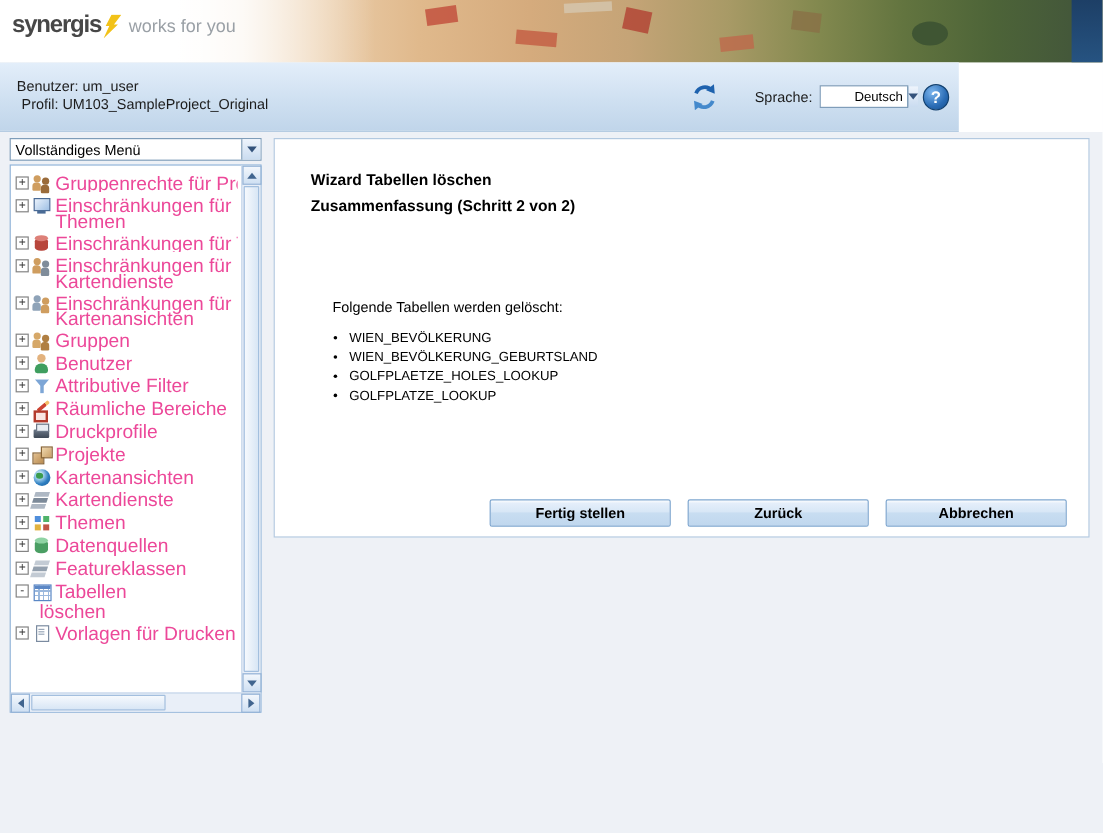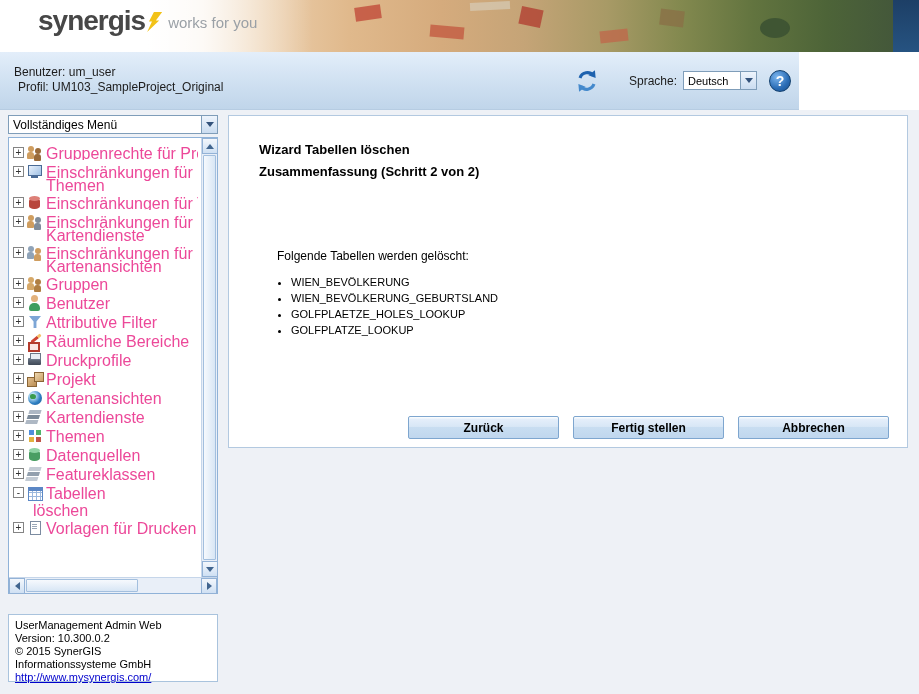--- a/index.html
+++ b/index.html
@@ -23,7 +23,7 @@
   .header-navy { position:absolute; right:0; top:0; width:26px; height:52px;
     background:linear-gradient(180deg,#1d3f66,#265381); }
   .logo-area { position:absolute; left:10px; top:6px; display:flex; align-items:flex-end; z-index:2; }
-  .logo-text { font-size:28px; font-weight:bold; color:#474747; letter-spacing:-1px; line-height:30px;margin-left:28px; }
+  .logo-text { font-size:20px; font-weight:bold; color:#474747; letter-spacing:-1px; line-height:30px; }
   .logo-swoosh { display:inline-block; width:15px; height:20px; margin:0 6px 4px 2px; background:#f2c218;
     clip-path:polygon(45% 0, 100% 0, 58% 42%, 80% 42%, 0 100%, 32% 48%, 12% 48%); }
   .tagline { font-size:15px; color:#9aa0a6; margin-bottom:5px; }

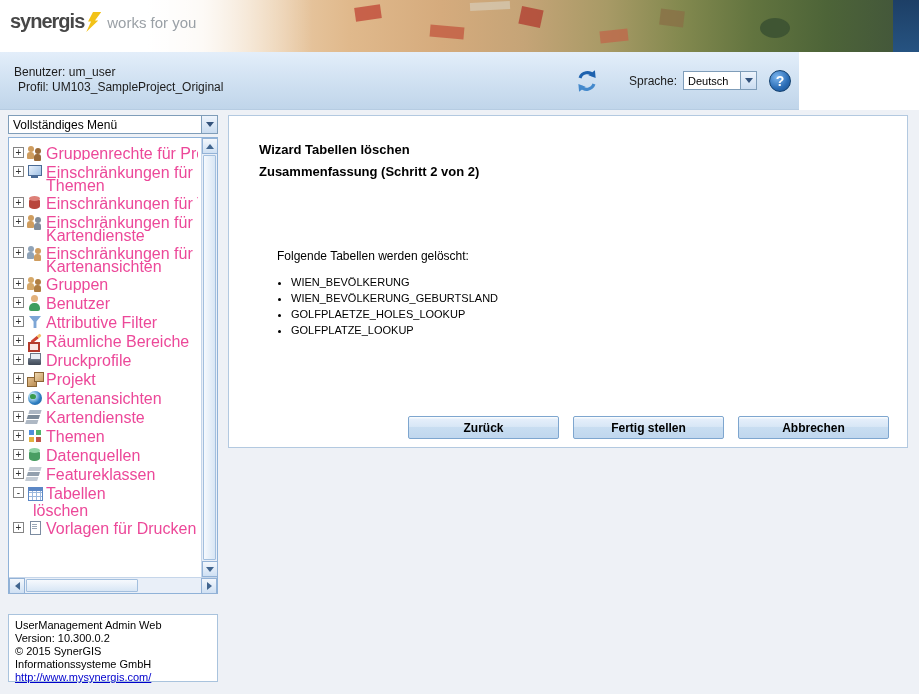--- a/index.html
+++ b/index.html
@@ -39,7 +39,7 @@
   .lang-label { font-size:12px; color:#1c1c1c; margin-right:6px; }
   .select-box { display:flex; align-items:center; background:#fff; border:1px solid #7f9db9; height:19px; cursor:pointer; }
   .select-box .sel-text { font-size:11px; padding:0 4px; white-space:nowrap; }
-  .lang-select { width:74px; }
+  .lang-select { width:74px;padding-left:24px; }
   .sel-arrow { margin-left:auto; width:16px; height:100%; background:linear-gradient(180deg,#eef4fc,#cadcf0);
     border-left:1px solid #7f9db9; display:flex; align-items:center; justify-content:center; }
   .sel-arrow::after { content:""; width:0; height:0; border-left:4px solid transparent; border-right:4px solid transparent;

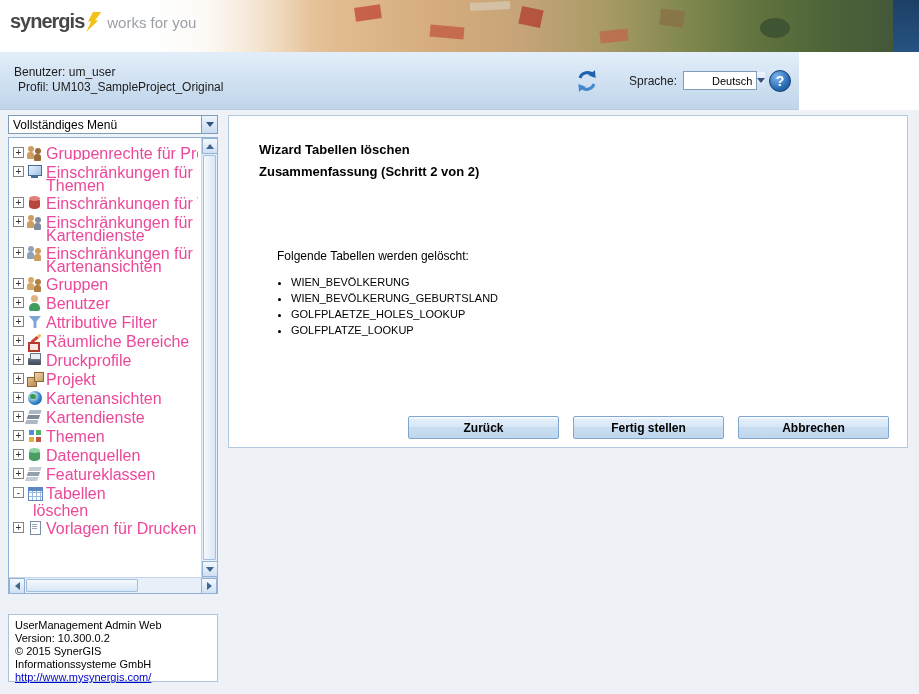--- a/index.html
+++ b/index.html
@@ -251,7 +251,7 @@
       <div class="trow">
         <span class="exp">+</span>
         <span class="ico box"></span>
-        <span class="tlabel">Projekt</span>
+        <span class="tlabel">Projekte</span>
       </div>
       <div class="trow">
         <span class="exp">+</span>

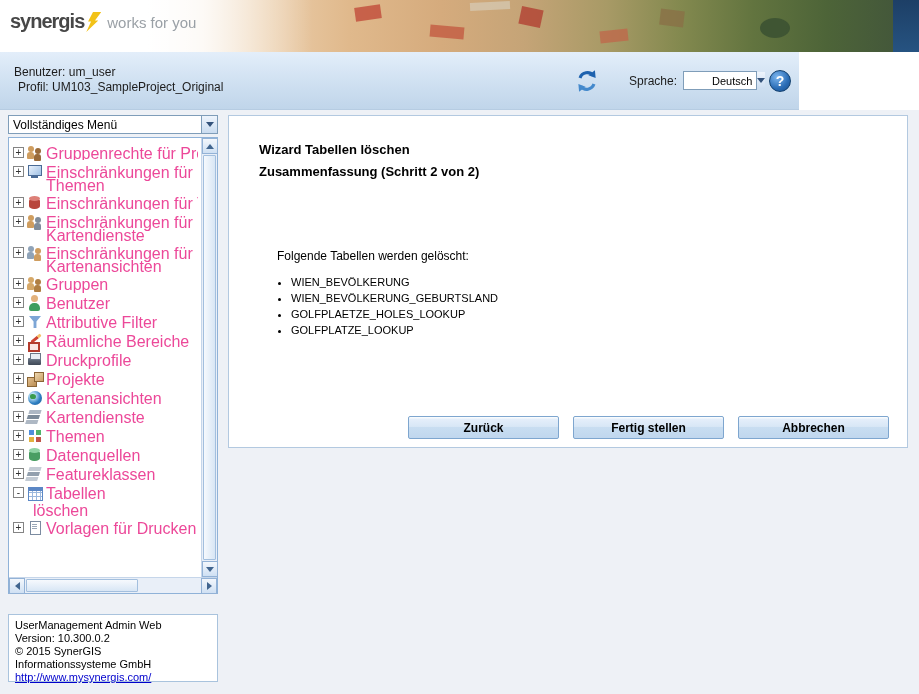--- a/index.html
+++ b/index.html
@@ -333,8 +333,8 @@
       <li>GOLFPLATZE_LOOKUP</li>
     </ul>
     <div class="button-row">
+      <button class="wiz-btn">Fertig stellen</button>
       <button class="wiz-btn">Zurück</button>
-      <button class="wiz-btn">Fertig stellen</button>
       <button class="wiz-btn">Abbrechen</button>
     </div>
   </div>

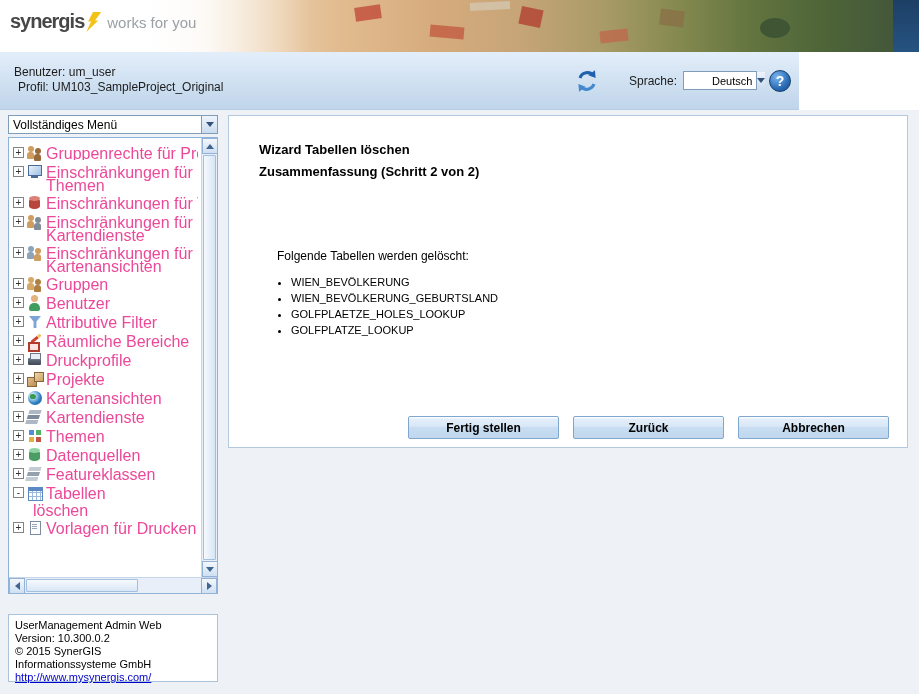--- a/index.html
+++ b/index.html
@@ -314,13 +314,6 @@
     </div>
   </div>
 
-  <div class="footer-box">
-    <div>UserManagement Admin Web</div>
-    <div>Version: 10.300.0.2</div>
-    <div>© 2015 SynerGIS</div>
-    <div>Informationssysteme GmbH</div>
-    <a href="#">http://www.mysynergis.com/</a>
-  </div>
 
   <div class="panel">
     <div class="panel-title">Wizard Tabellen löschen</div>

